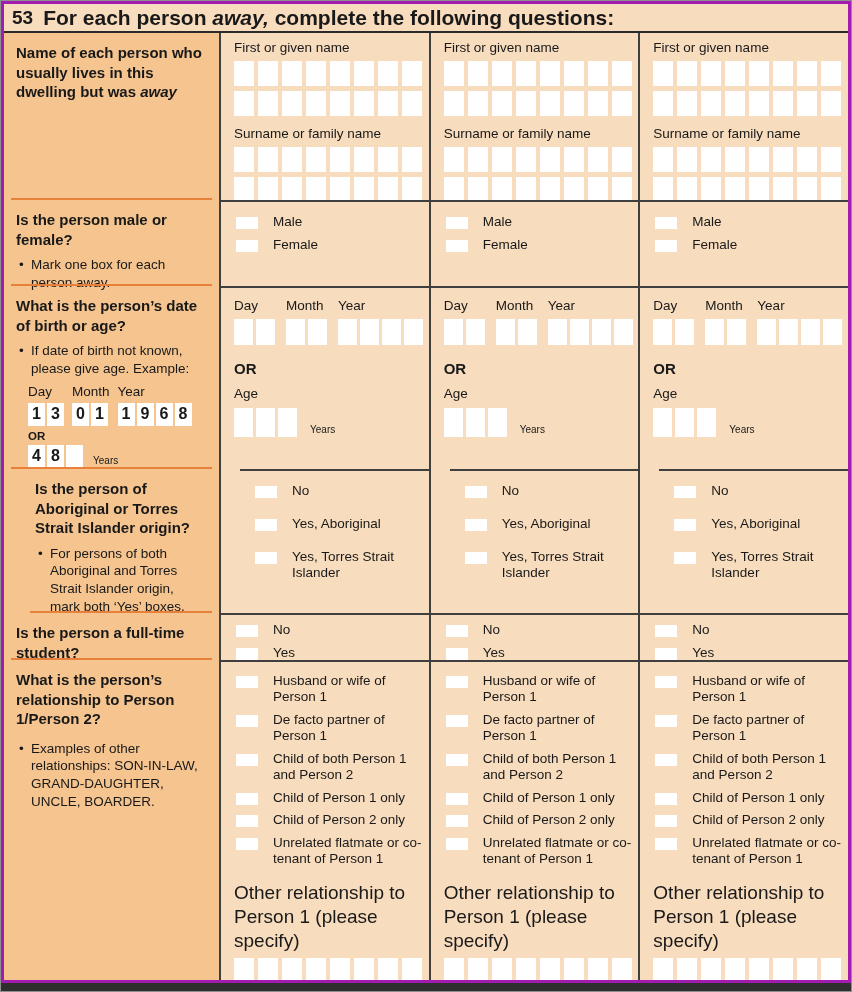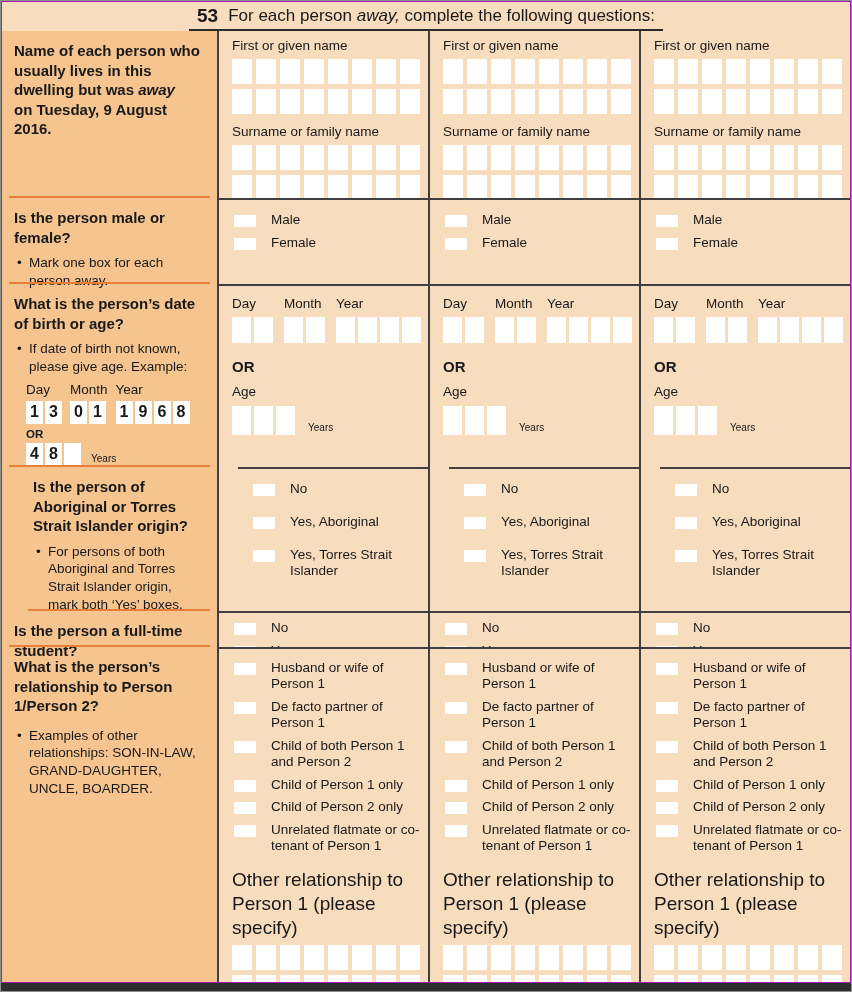--- a/index.html
+++ b/index.html
@@ -14,8 +14,8 @@
   body{background:#555;font-family:"Liberation Sans",sans-serif;color:var(--ink);}
   .page{position:relative;width:852px;height:992px;background:#2e2e2e;overflow:hidden;}
   .outer-edge{position:absolute;inset:0;border:1px solid #8f8f8f;pointer-events:none;}
-  .frame{position:absolute;left:1px;top:1px;right:1px;bottom:9px;border:1px solid #a21caf;
-         background:var(--peach);display:flex;flex-direction:column;overflow:hidden;align-items:center;}
+  .frame{position:absolute;left:1px;top:1px;right:1px;bottom:9px;border:3px solid #a21caf;
+         background:var(--peach);display:flex;flex-direction:column;overflow:hidden;}
 
   
   .titlebar{flex:0 0 29px;display:flex;align-items:center;gap:10px;padding:0 8px;

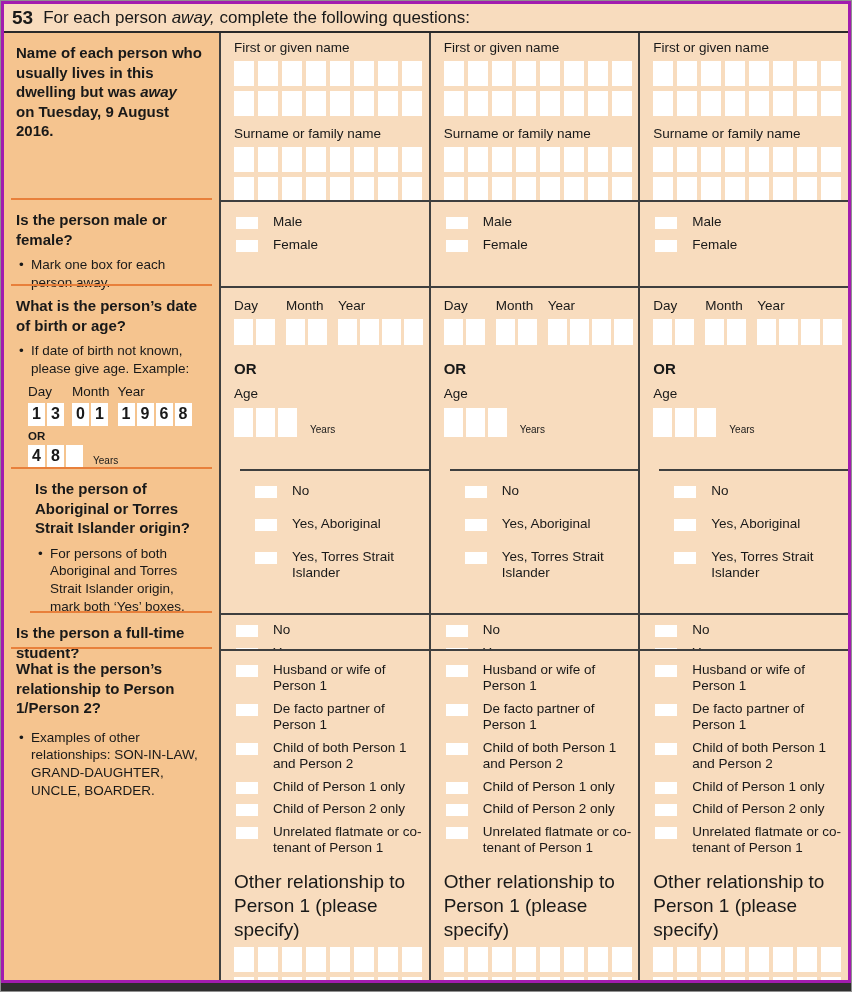--- a/index.html
+++ b/index.html
@@ -21,7 +21,7 @@
   .titlebar{flex:0 0 29px;display:flex;align-items:center;gap:10px;padding:0 8px;
             border-bottom:2px solid #2a2a2a;background:var(--peach);}
   .qnum{font-size:19px;font-weight:bold;}
-  .qtitle{font-size:17px;font-weight:normal;white-space:nowrap;}
+  .qtitle{font-size:21px;font-weight:bold;white-space:nowrap;}
   .qtitle i{font-style:italic;}
 
   

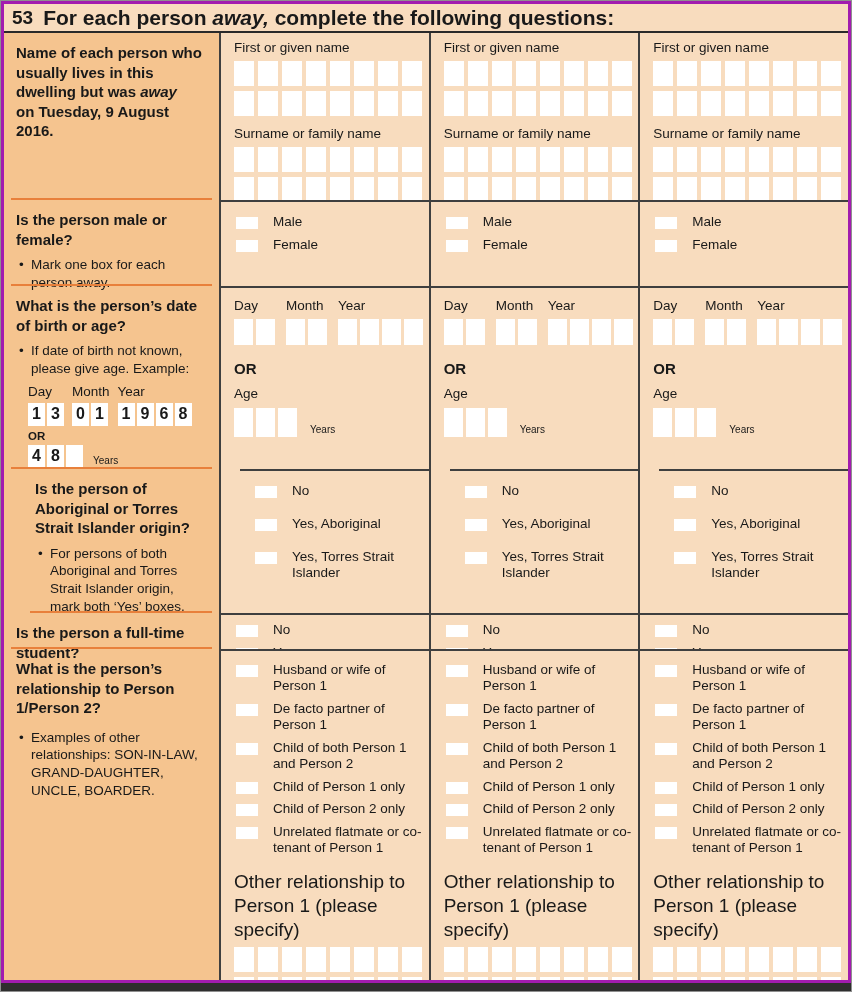--- a/index.html
+++ b/index.html
@@ -100,7 +100,7 @@
       <div class="leftcol">
 
         <div class="lcell h1 sep">
-          <p class="q"><span>Name of each person who usually lives in this dwelling but was </span><i>away</i><br><span>on Tuesday, 9 August 2016.</span></p>
+          <p class="q"><span>Name of each person who usually lives in this dwelling but was </span><i>away</i><br></p>
         </div>
 
         <div class="lcell h2 sep">

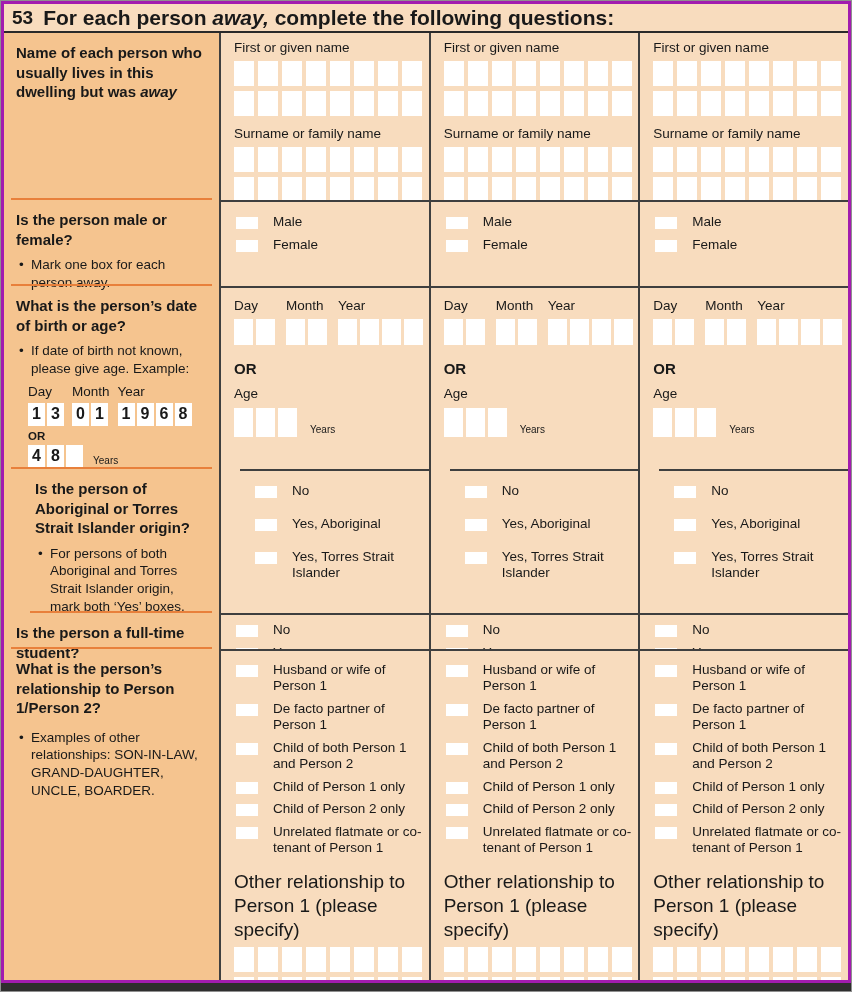--- a/index.html
+++ b/index.html
@@ -33,7 +33,7 @@
               display:flex;flex-direction:column;overflow:hidden;}
   .acell{padding:7px 6px 0 13px;overflow:hidden;}
   .acell + .acell{border-top:2px solid var(--line);}
-  .h1{height:167px;} .h2{height:86px;} .h3{height:183px;} .h4{height:144px;margin-left:19px;} .h5{height:36px;} .h6{flex:1;}
+  .h1{height:167px;} .h2{height:86px;} .h3{height:183px;} .h4{height:144px;margin-left:19px;} .h5{height:47px;} .h6{flex:1;}
 
   
   .q{font-weight:bold;font-size:15px;line-height:1.3;}

